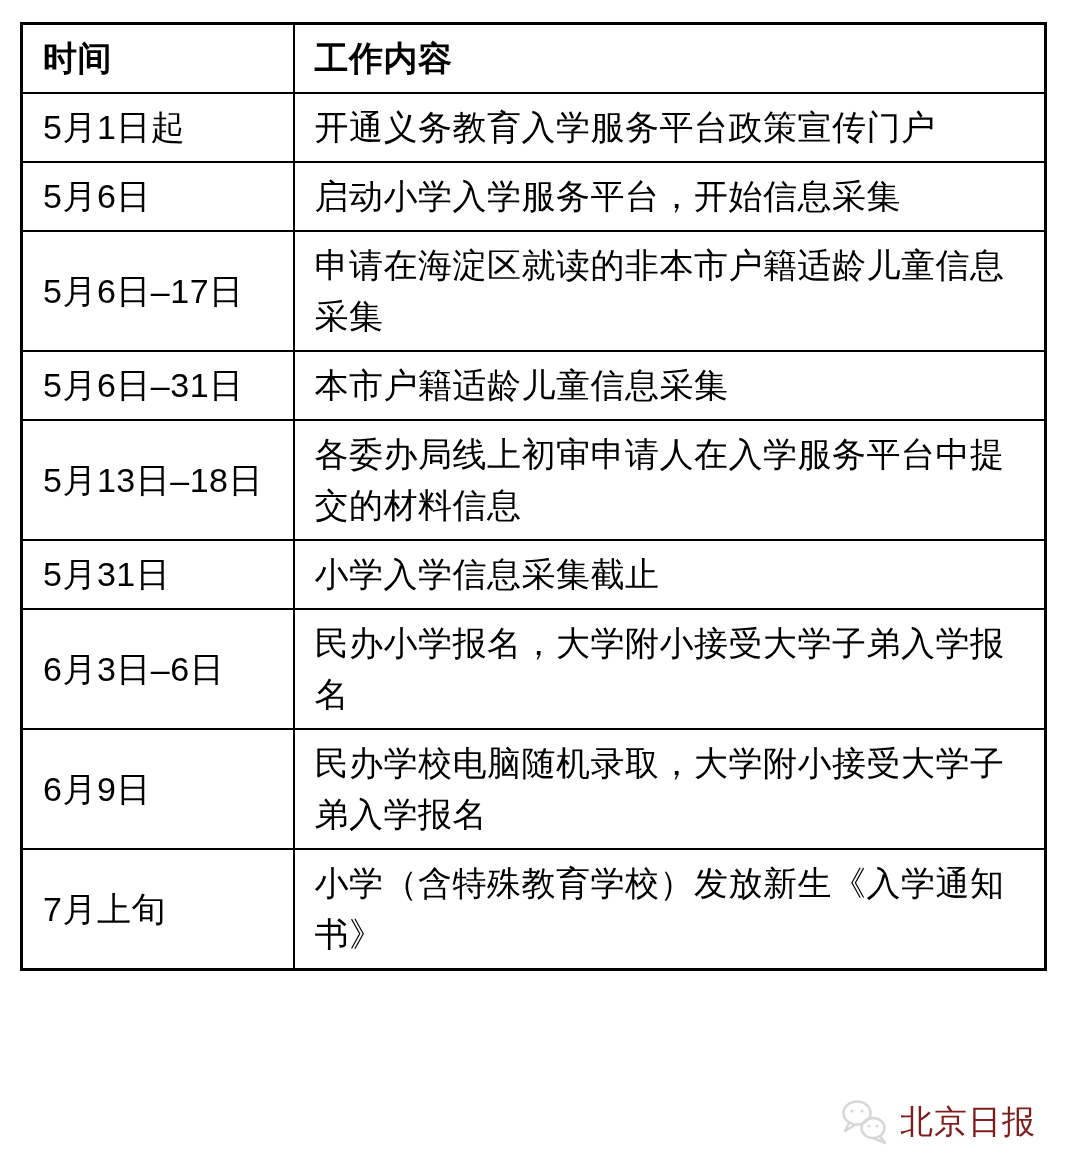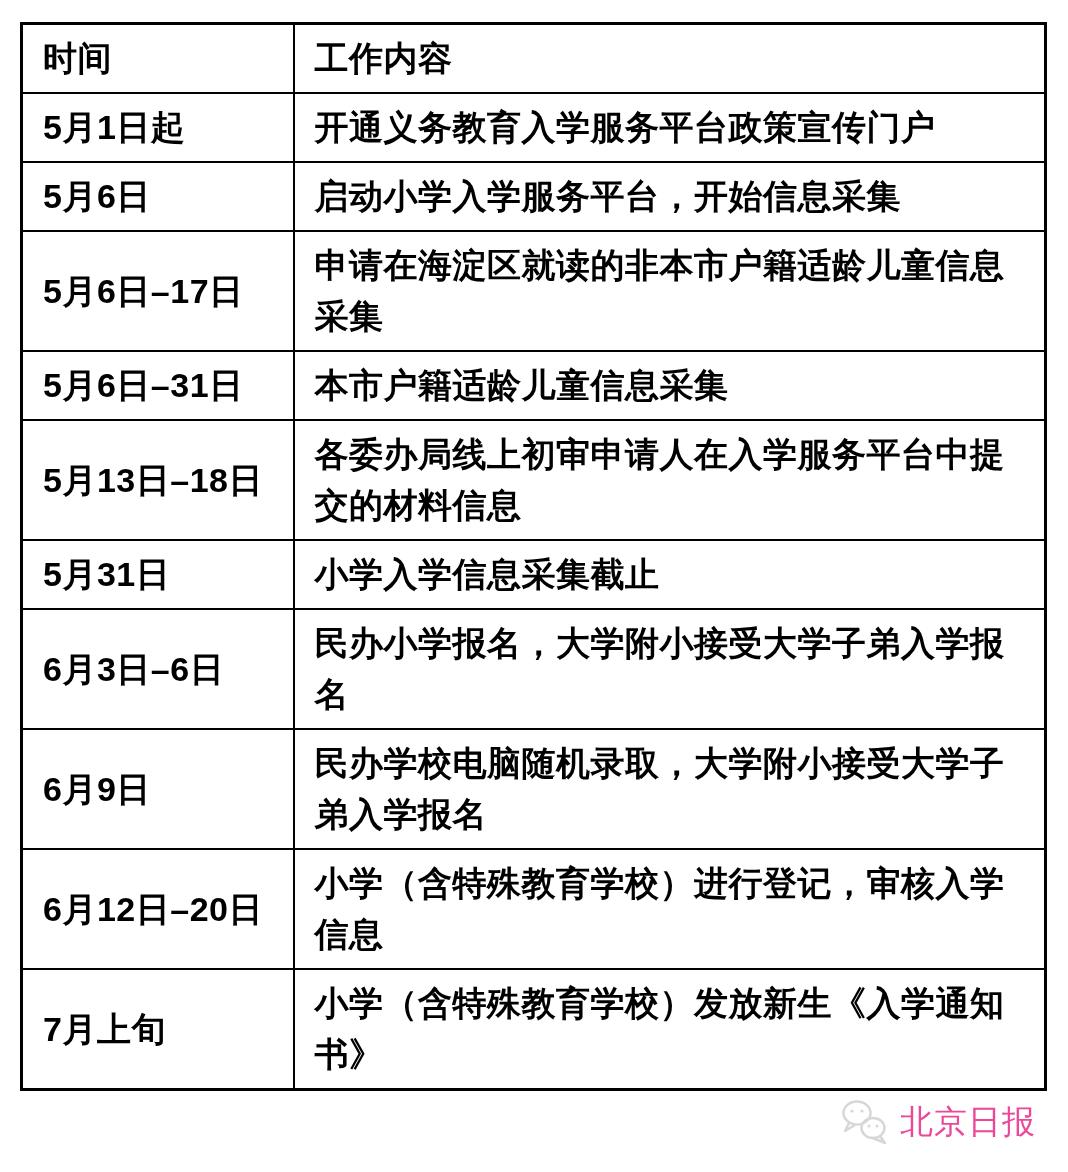--- a/index.html
+++ b/index.html
@@ -41,7 +41,7 @@
     font-weight: 700;
   }
   .schedule td {
-    font-weight: 700;
+    font-weight: 400;
   }
   .watermark {
     position: absolute;

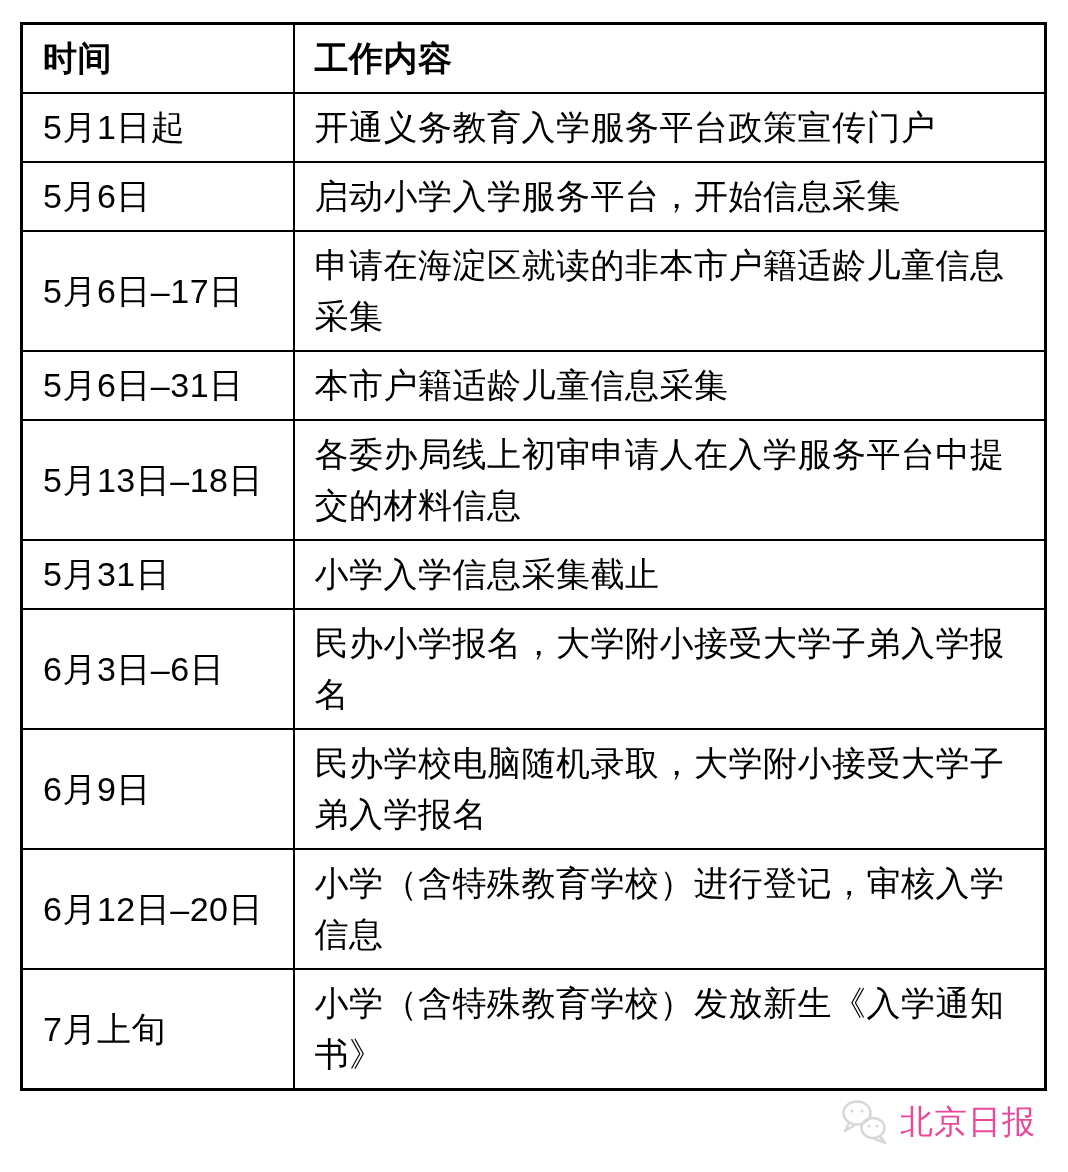--- a/index.html
+++ b/index.html
@@ -112,10 +112,6 @@
         <td>民办学校电脑随机录取，大学附小接受大学子弟入学报名</td>
       </tr>
       <tr>
-        <td>6月12日–20日</td>
-        <td>小学（含特殊教育学校）进行登记，审核入学信息</td>
-      </tr>
-      <tr>
         <td>7月上旬</td>
         <td>小学（含特殊教育学校）发放新生《入学通知书》</td>
       </tr>

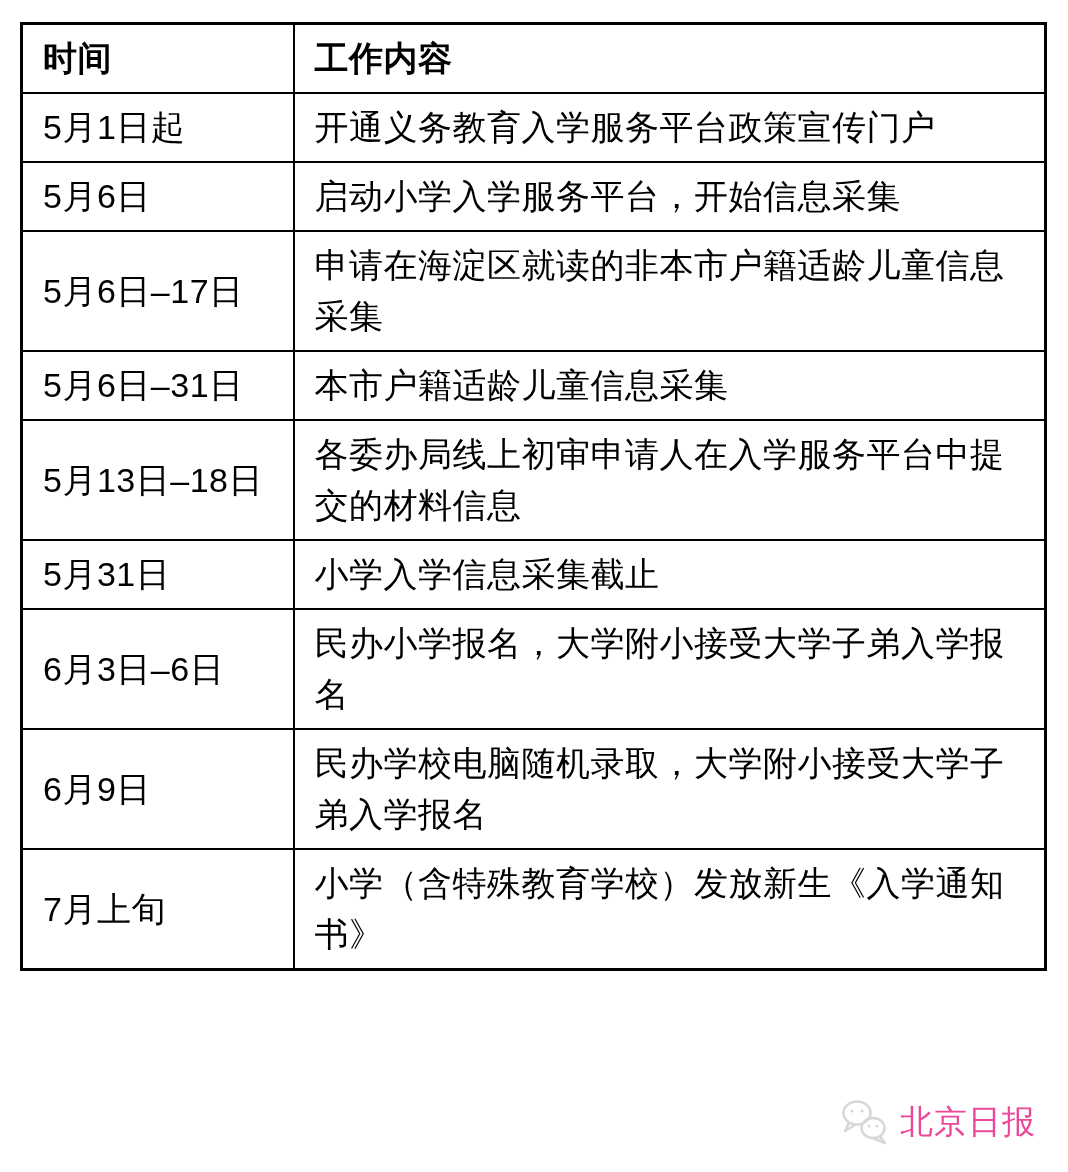--- a/index.html
+++ b/index.html
@@ -50,7 +50,7 @@
     display: flex;
     align-items: center;
     gap: 8px;
-    color: #ec4899;
+    color: #7f1d1d;
     font-size: 33px;
     letter-spacing: 1px;
     user-select: none;

